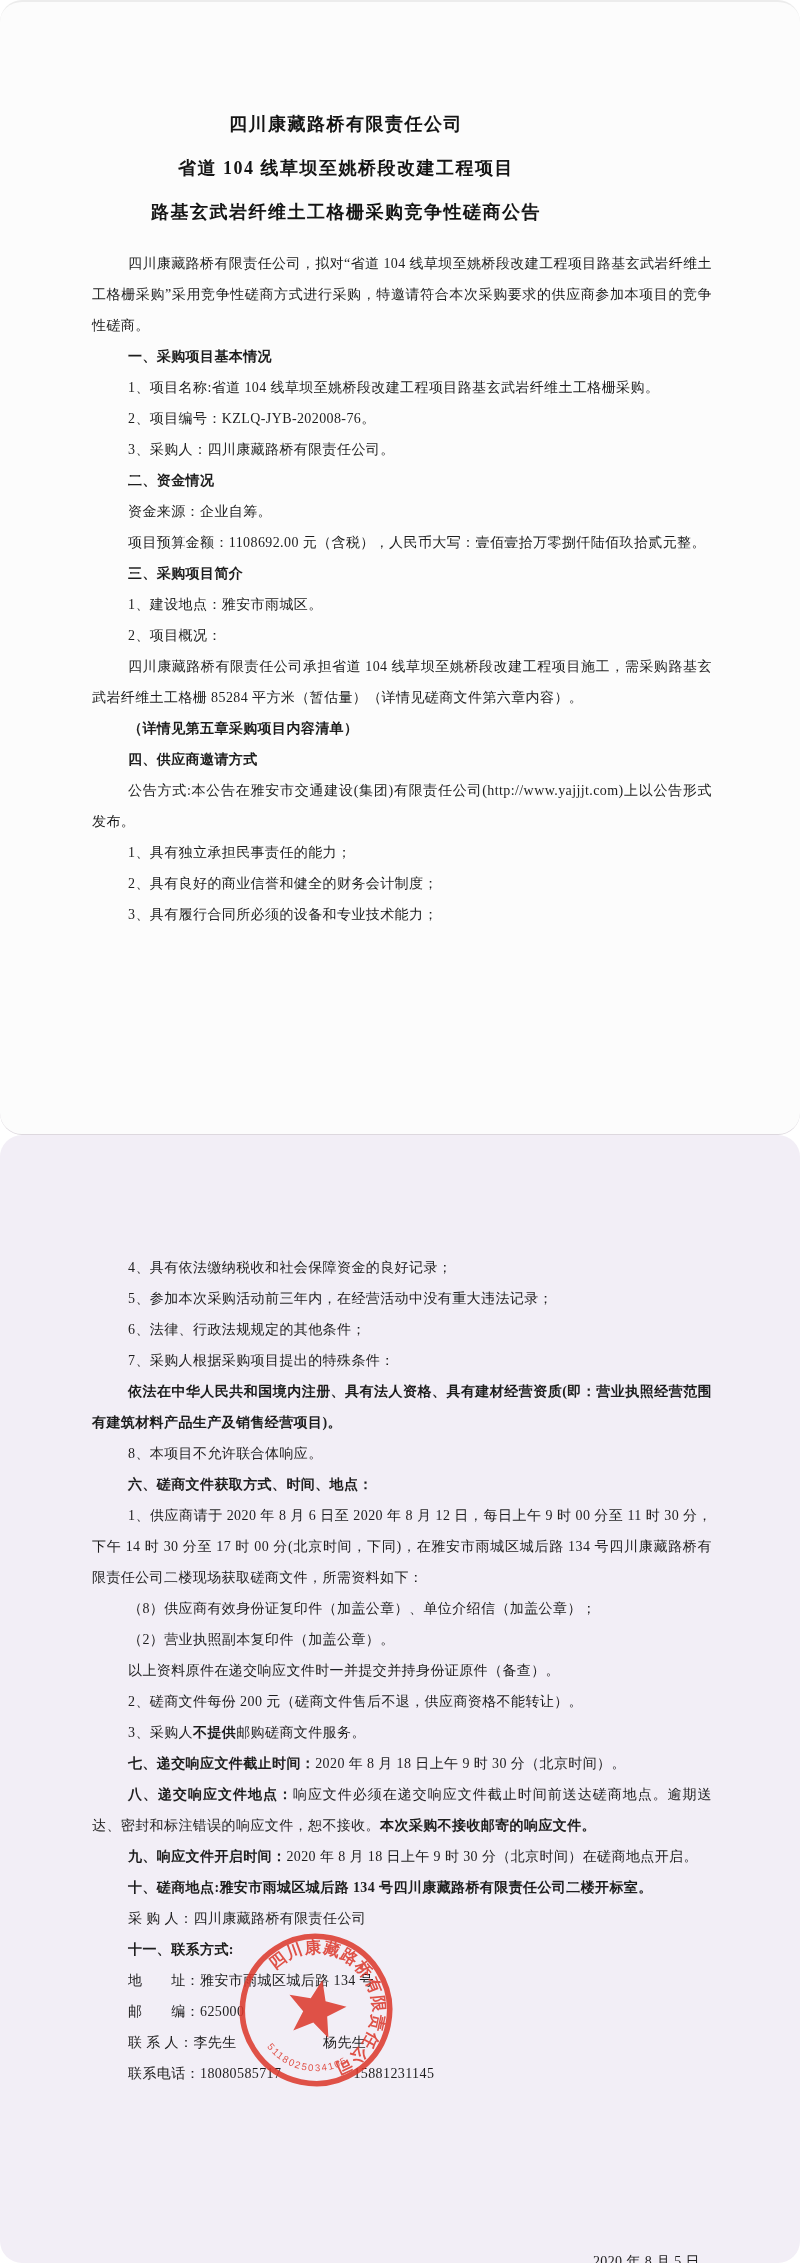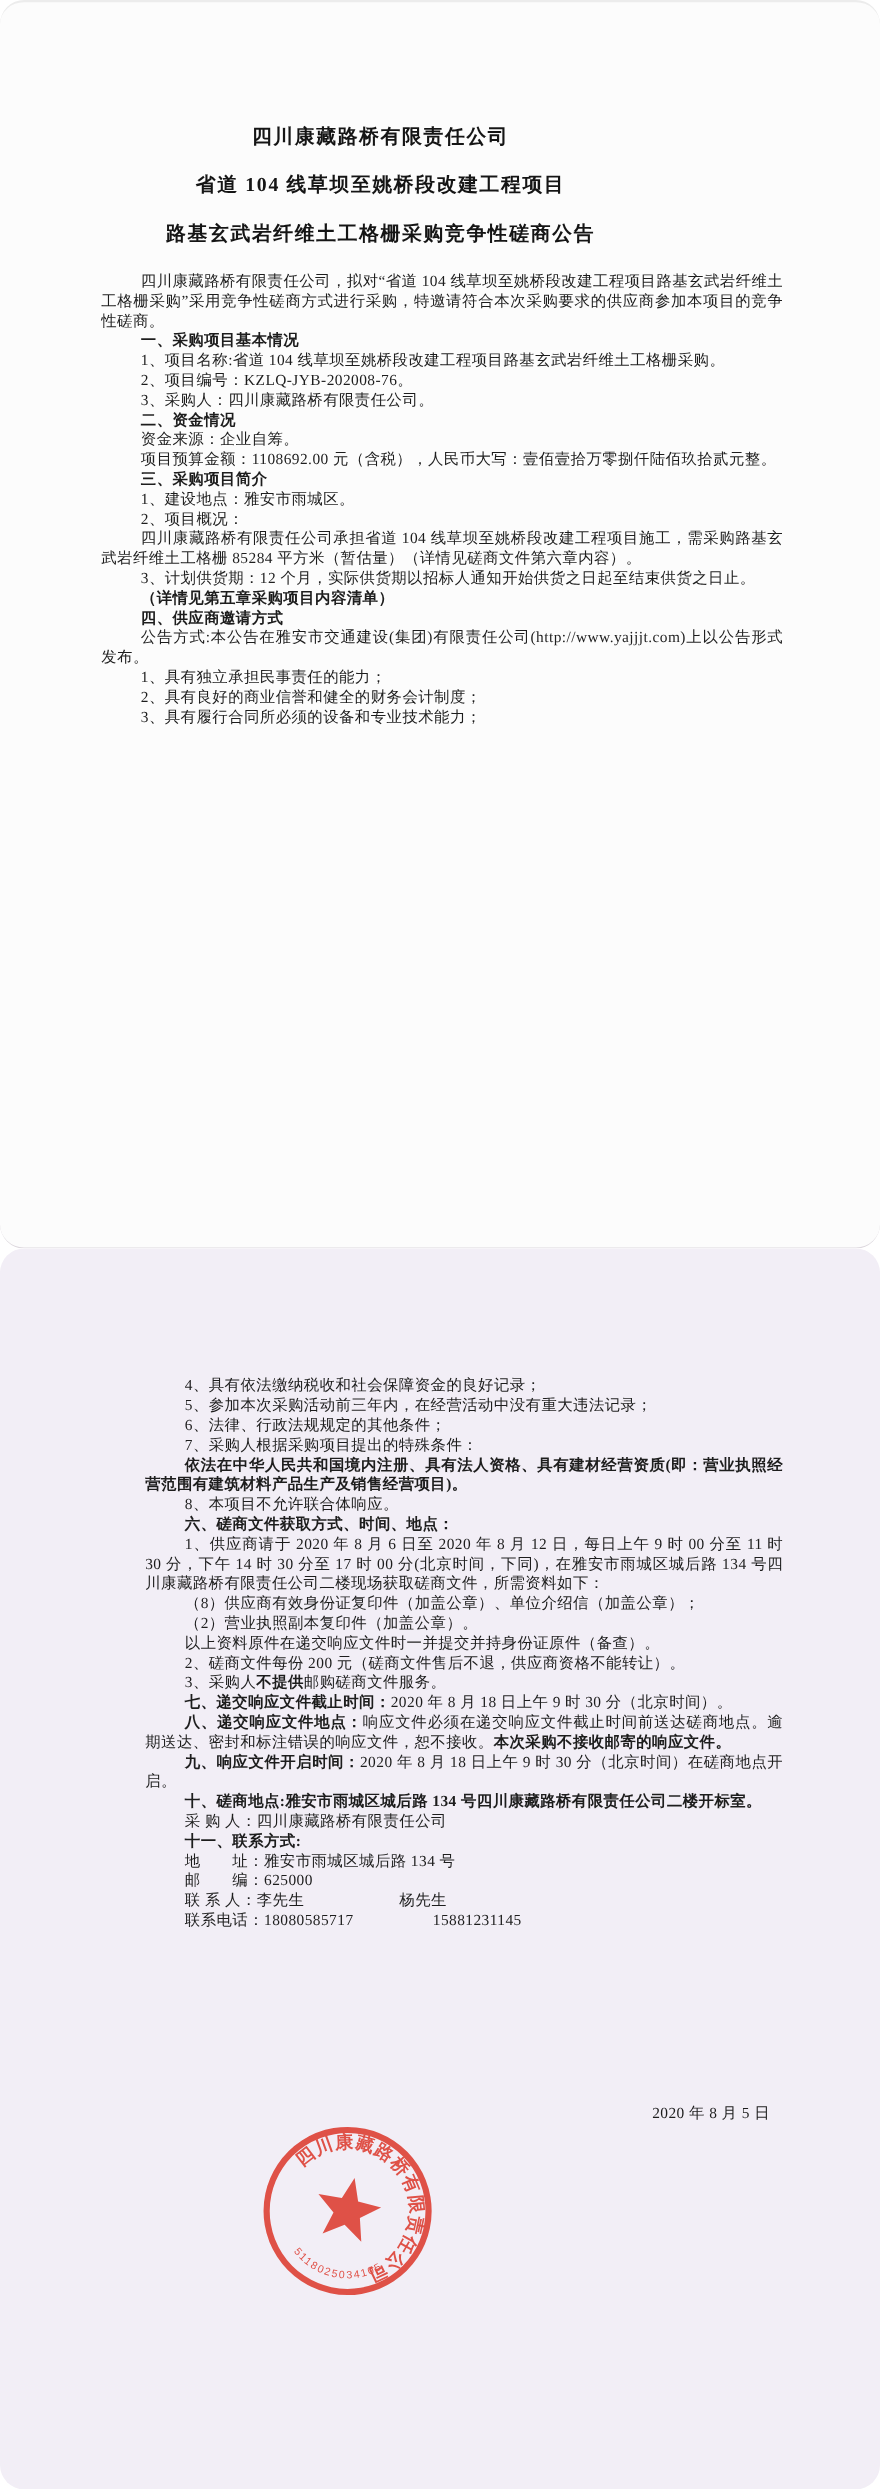--- a/index.html
+++ b/index.html
@@ -27,7 +27,7 @@
   .page1 .body{margin-top:14px;}
   .page2 .body{padding-top:117px;margin-left:40px;}
   .para{
-    margin:0;font-size:14px;line-height:18px;
+    margin:0;font-size:14px;line-height:31px;
     text-align:justify;text-indent:36px;letter-spacing:0.4px;
     color:var(--text);
   }

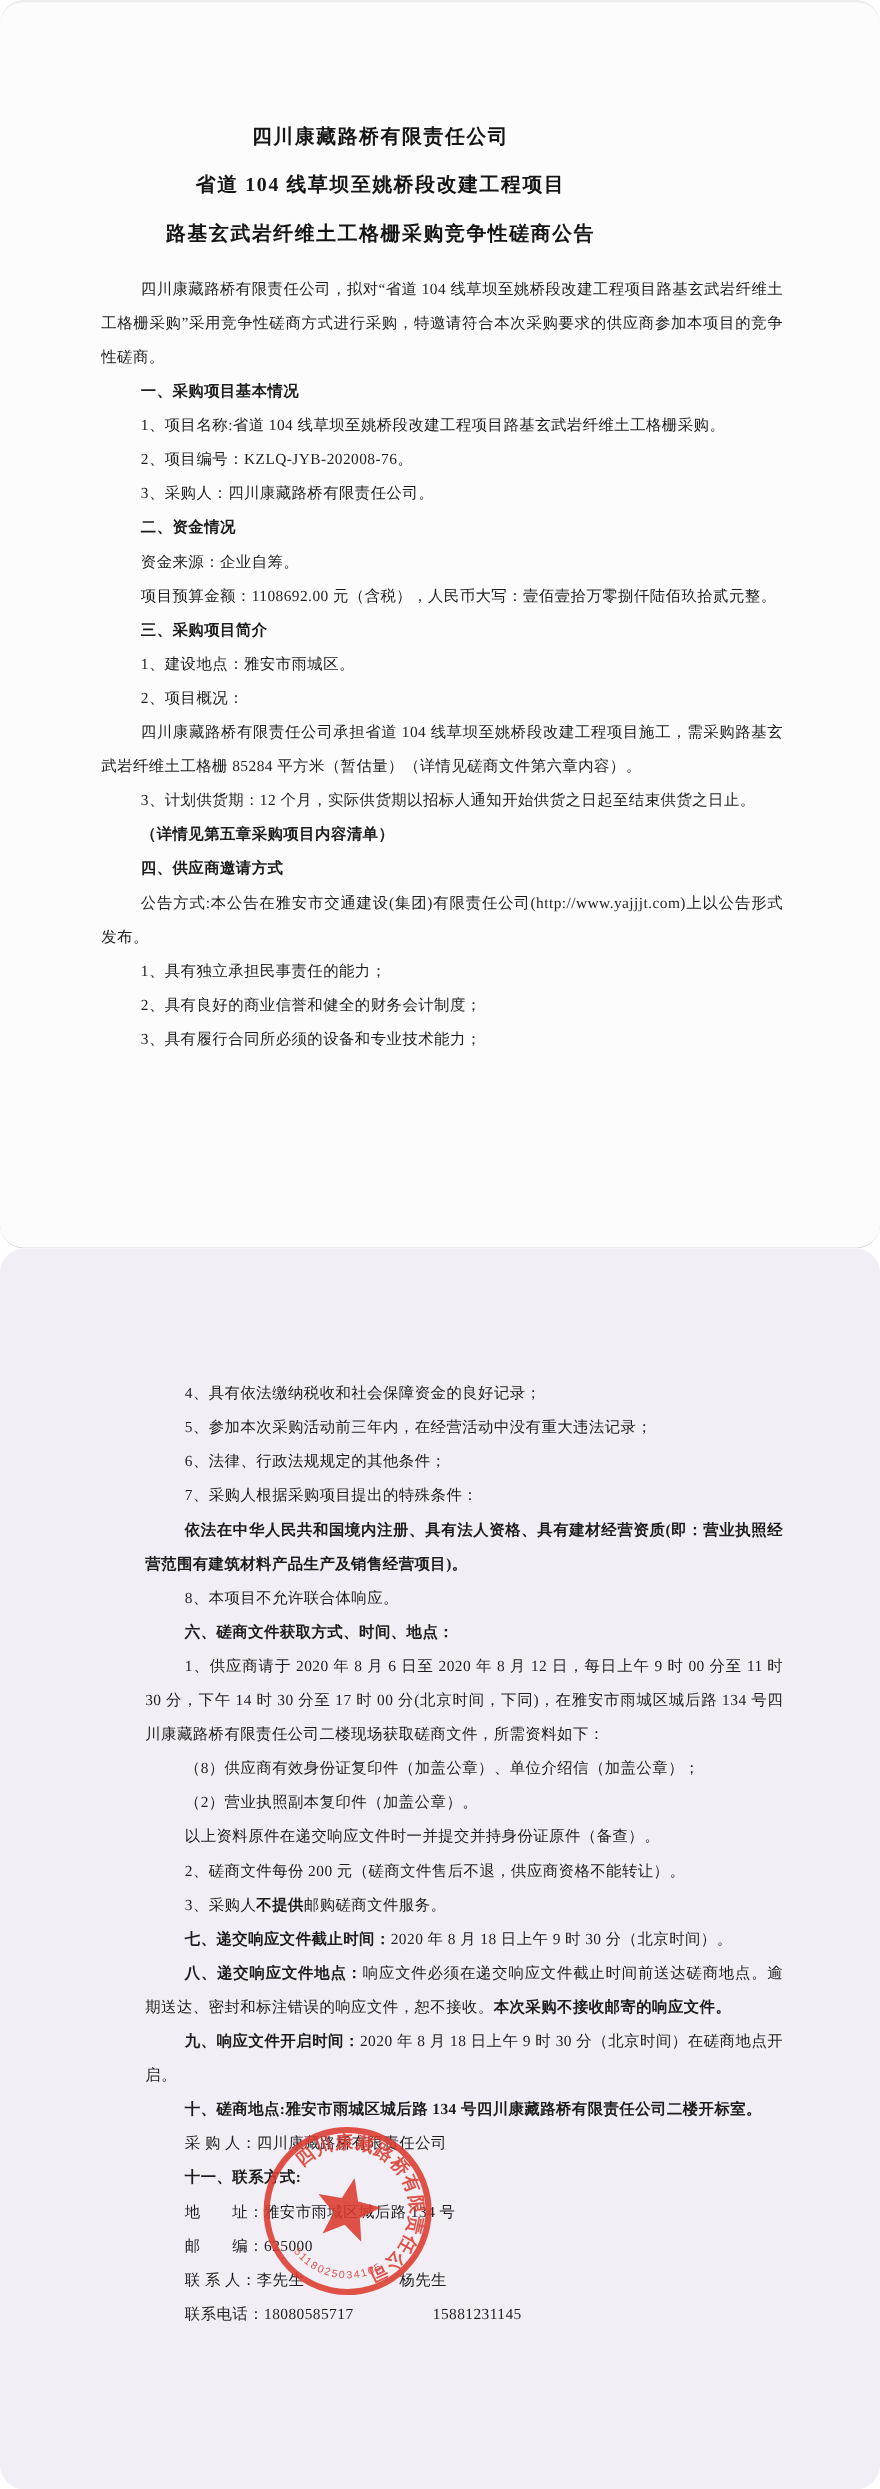--- a/index.html
+++ b/index.html
@@ -65,7 +65,6 @@
       <p class="para"><span>1、建设地点：雅安市雨城区。</span></p>
       <p class="para"><span>2、项目概况：</span></p>
       <p class="para"><span>四川康藏路桥有限责任公司承担省道 104 线草坝至姚桥段改建工程项目施工，需采购路基玄武岩纤维土工格栅 85284 平方米（暂估量）（详情见磋商文件第六章内容）。</span></p>
-      <p class="para"><span>3、计划供货期：12 个月，实际供货期以招标人通知开始供货之日起至结束供货之日止。</span></p>
       <p class="para"><span class="b">（详情见第五章采购项目内容清单）</span></p>
       <p class="para"><span class="b">四、供应商邀请方式</span></p>
       <p class="para"><span>公告方式:本公告在雅安市交通建设(集团)有限责任公司(http://www.yajjjt.com)上以公告形式发布。</span></p>

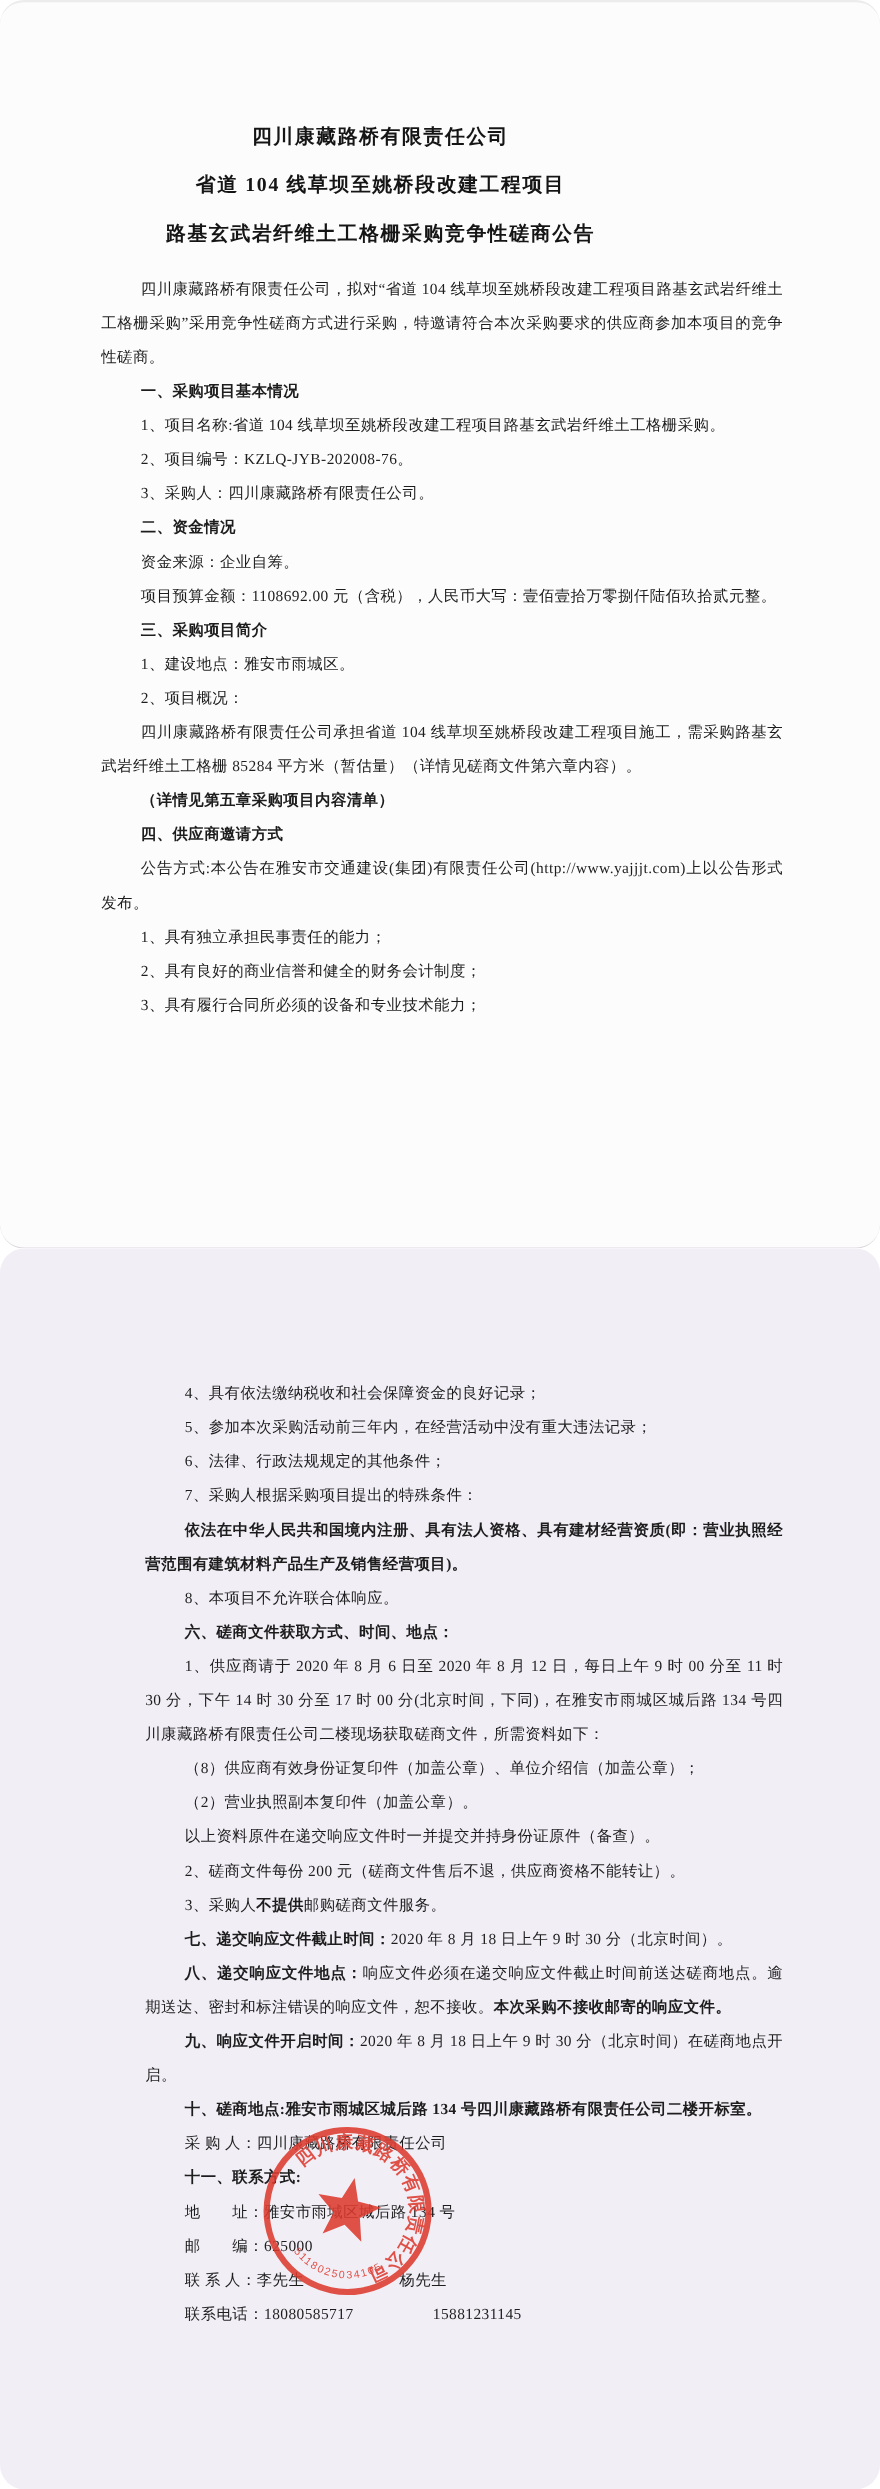--- a/index.html
+++ b/index.html
@@ -25,7 +25,7 @@
   }
   .body{padding:0 88px 0 92px;}
   .page1 .body{margin-top:14px;}
-  .page2 .body{padding-top:117px;margin-left:40px;}
+  .page2 .body{padding-top:117px;}
   .para{
     margin:0;font-size:14px;line-height:31px;
     text-align:justify;text-indent:36px;letter-spacing:0.4px;

